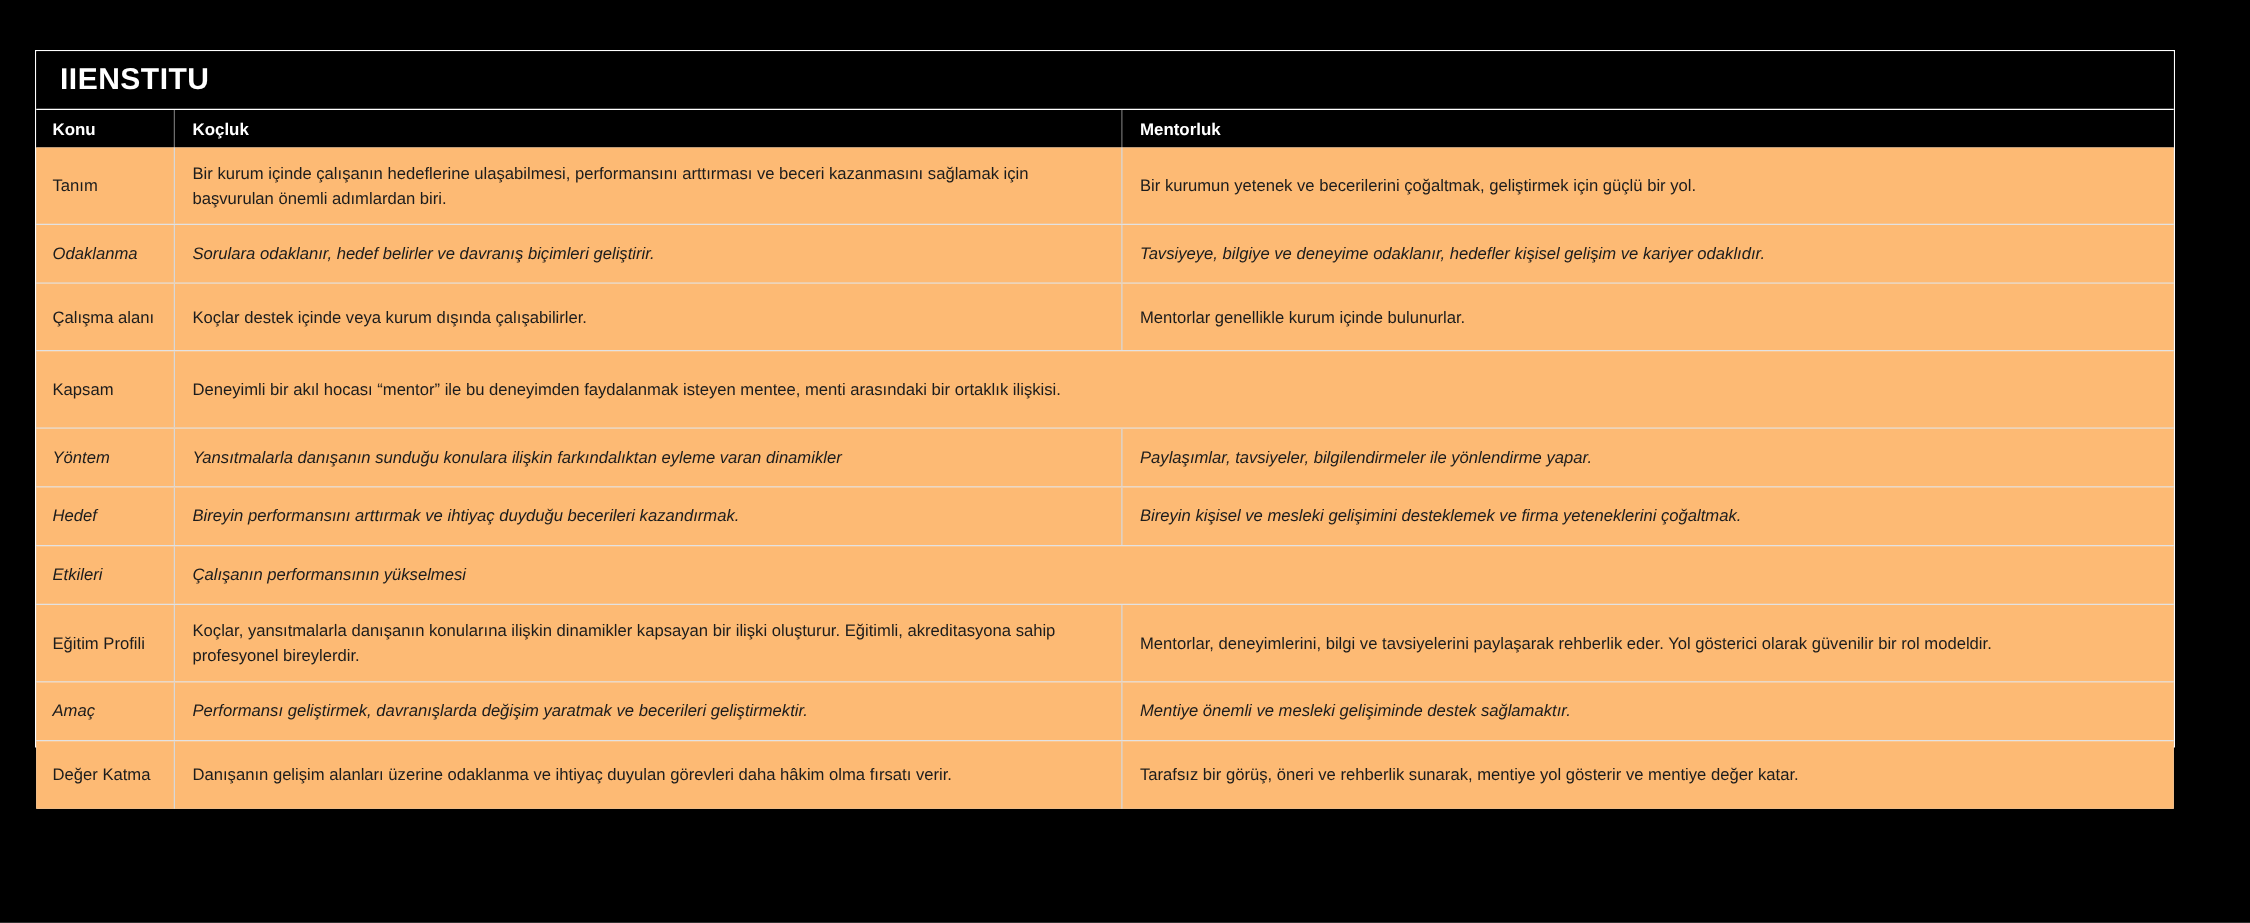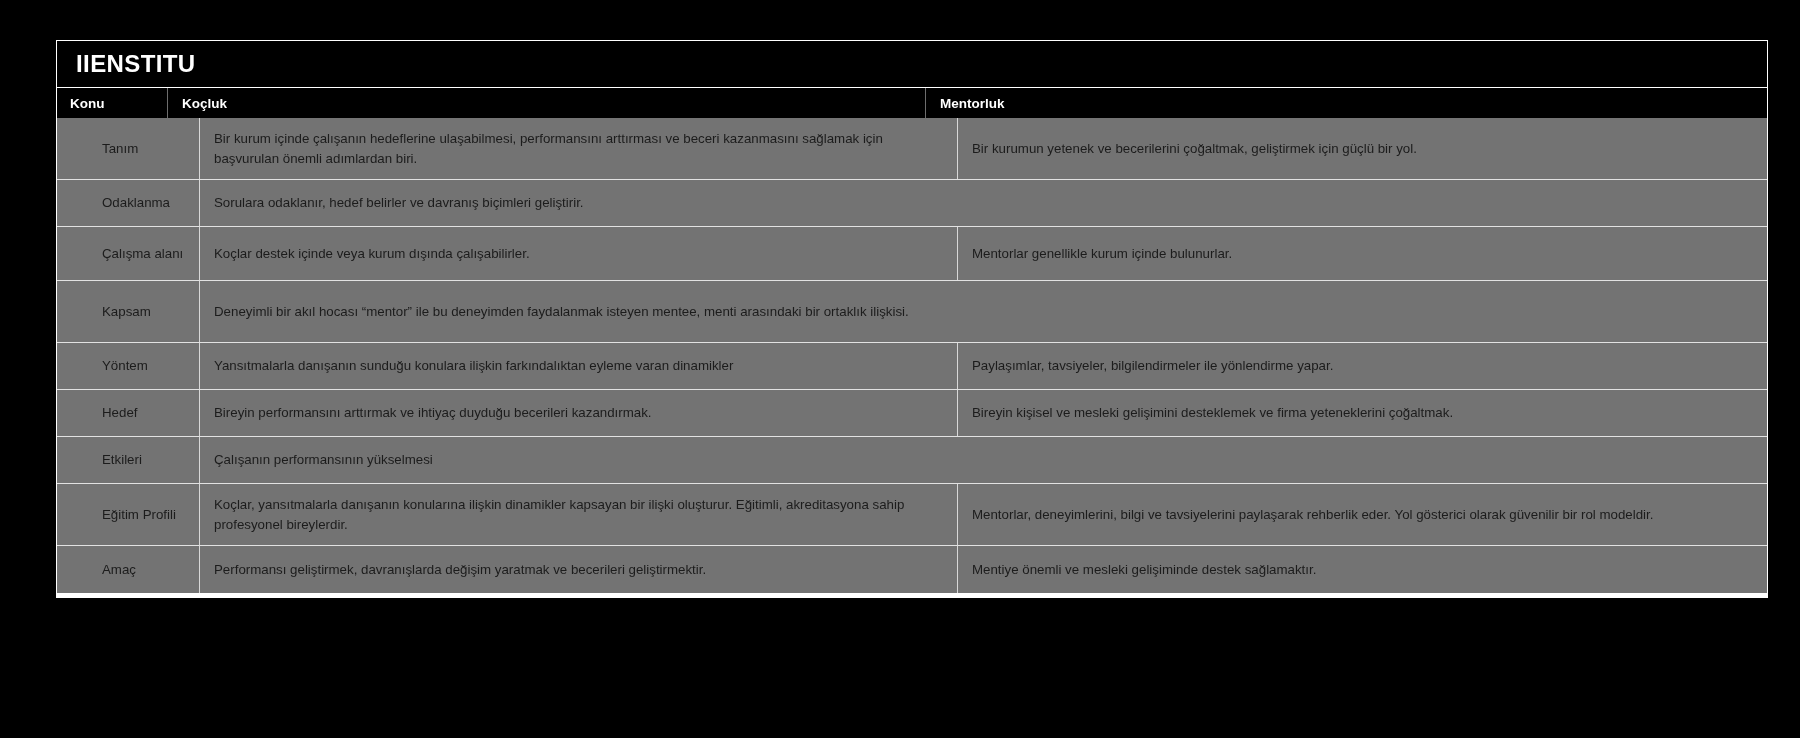--- a/index.html
+++ b/index.html
@@ -22,7 +22,7 @@
 
   .table-frame {
     position: absolute;
-    left: 56px;
+    left: 28px;
     top: 40px;
     width: 1712px;
     height: 558px;

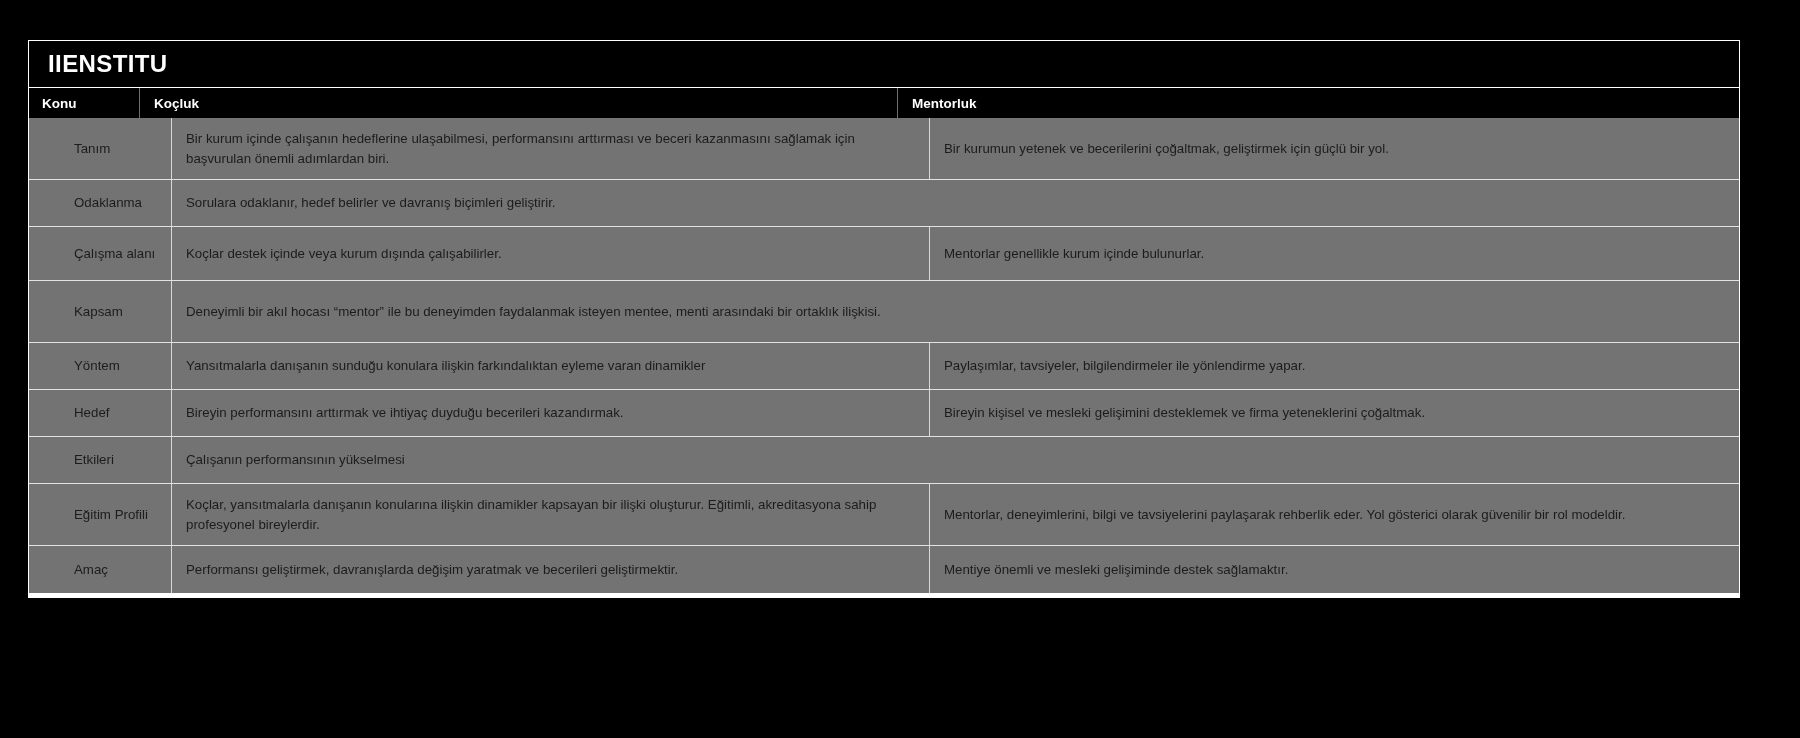--- a/index.html
+++ b/index.html
@@ -80,9 +80,8 @@
   .data-row {
     display: flex;
     border-bottom: 1px solid #e2e2e2;
-    background: #737373;
+    background: #fdba74;
     min-height: 0;
-    padding-left: 32px;
   }
   .data-row:last-child { border-bottom: none; }
 

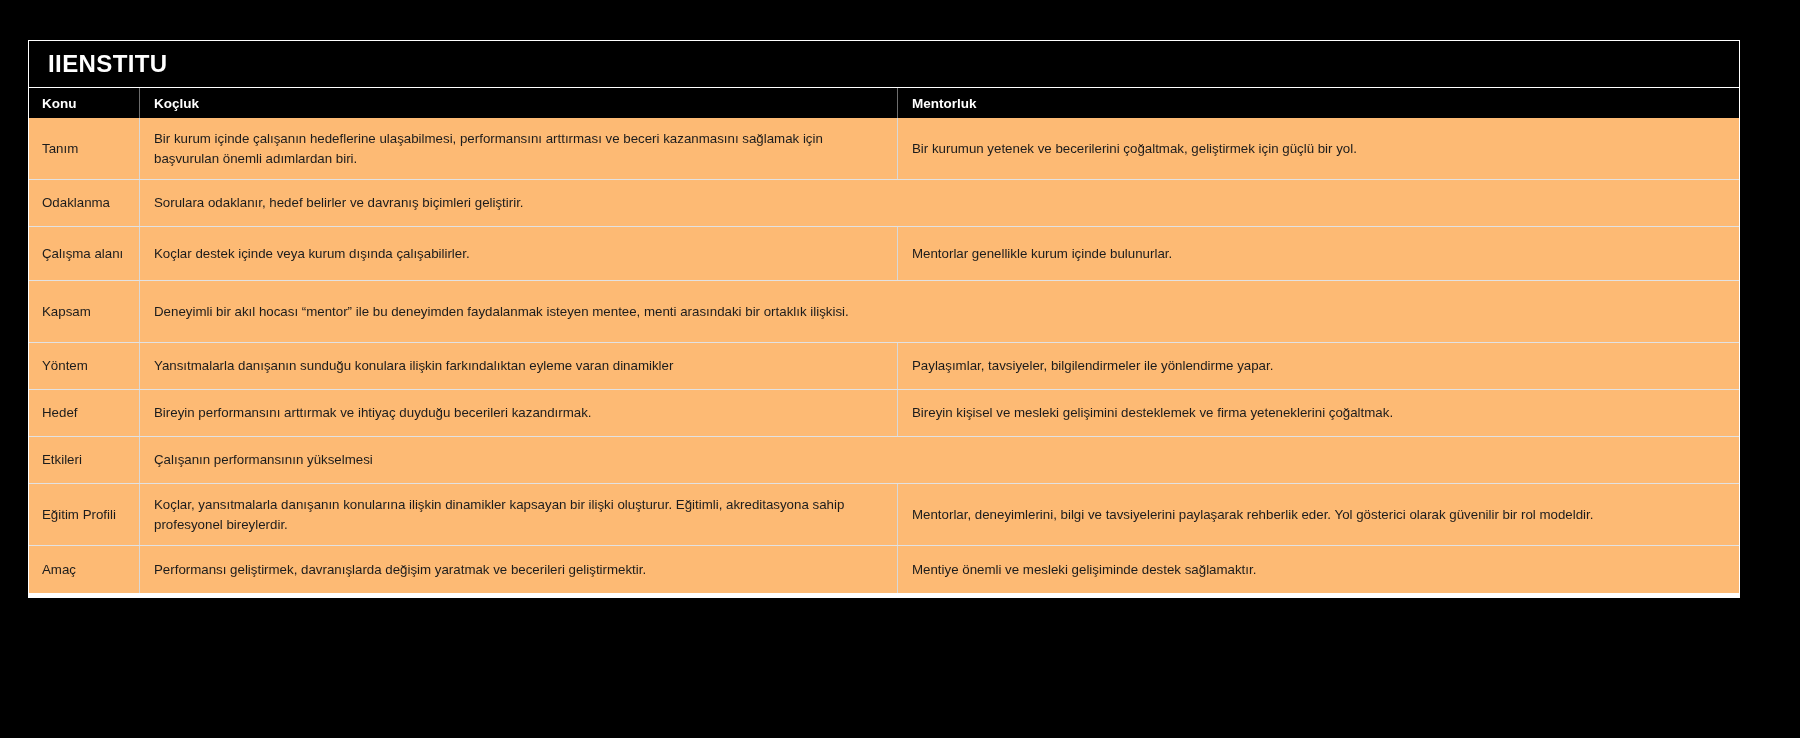--- a/index.html
+++ b/index.html
@@ -117,7 +117,7 @@
 
   
   .h-tall   { height: 62px; }
-  .h-short  { height: 47px; }
+  .h-short  { height: 47px; font-style: italic; }
   .h-mid    { height: 54px; }
 </style>
 </head>

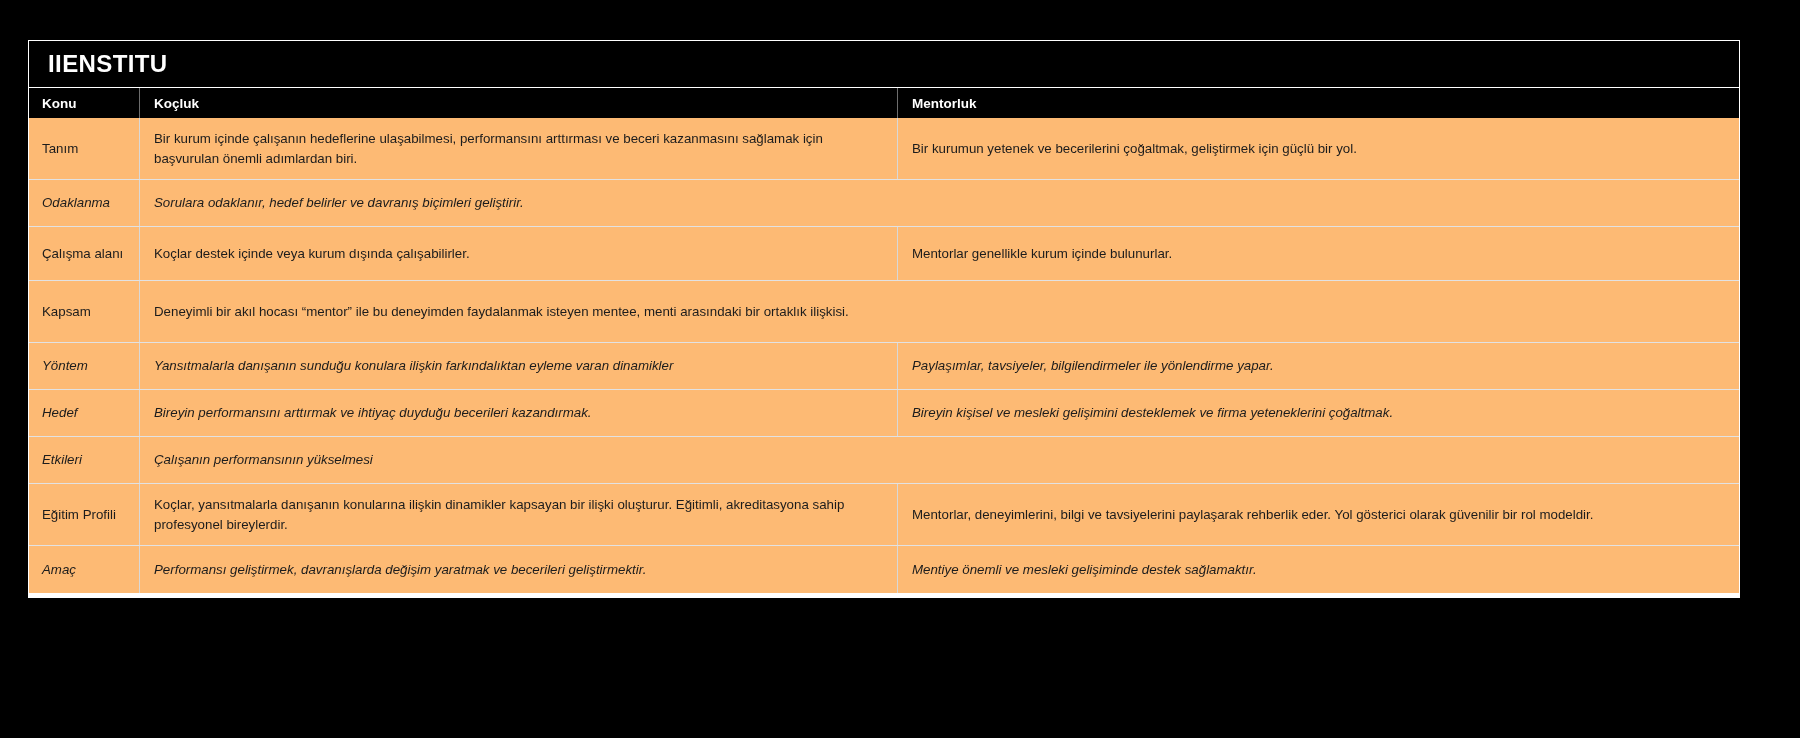--- a/index.html
+++ b/index.html
@@ -146,6 +146,7 @@
         <div class="data-row h-short">
           <div class="cell cell-konu">Odaklanma</div>
           <div class="cell cell-kocluk">Sorulara odaklanır, hedef belirler ve davranış biçimleri geliştirir.</div>
+          <div class="cell cell-mentor">Tavsiyeye, bilgiye ve deneyime odaklanır, hedefler kişisel gelişim ve kariyer odaklıdır.</div>
         </div>
         <div class="data-row h-mid">
           <div class="cell cell-konu">Çalışma alanı</div>

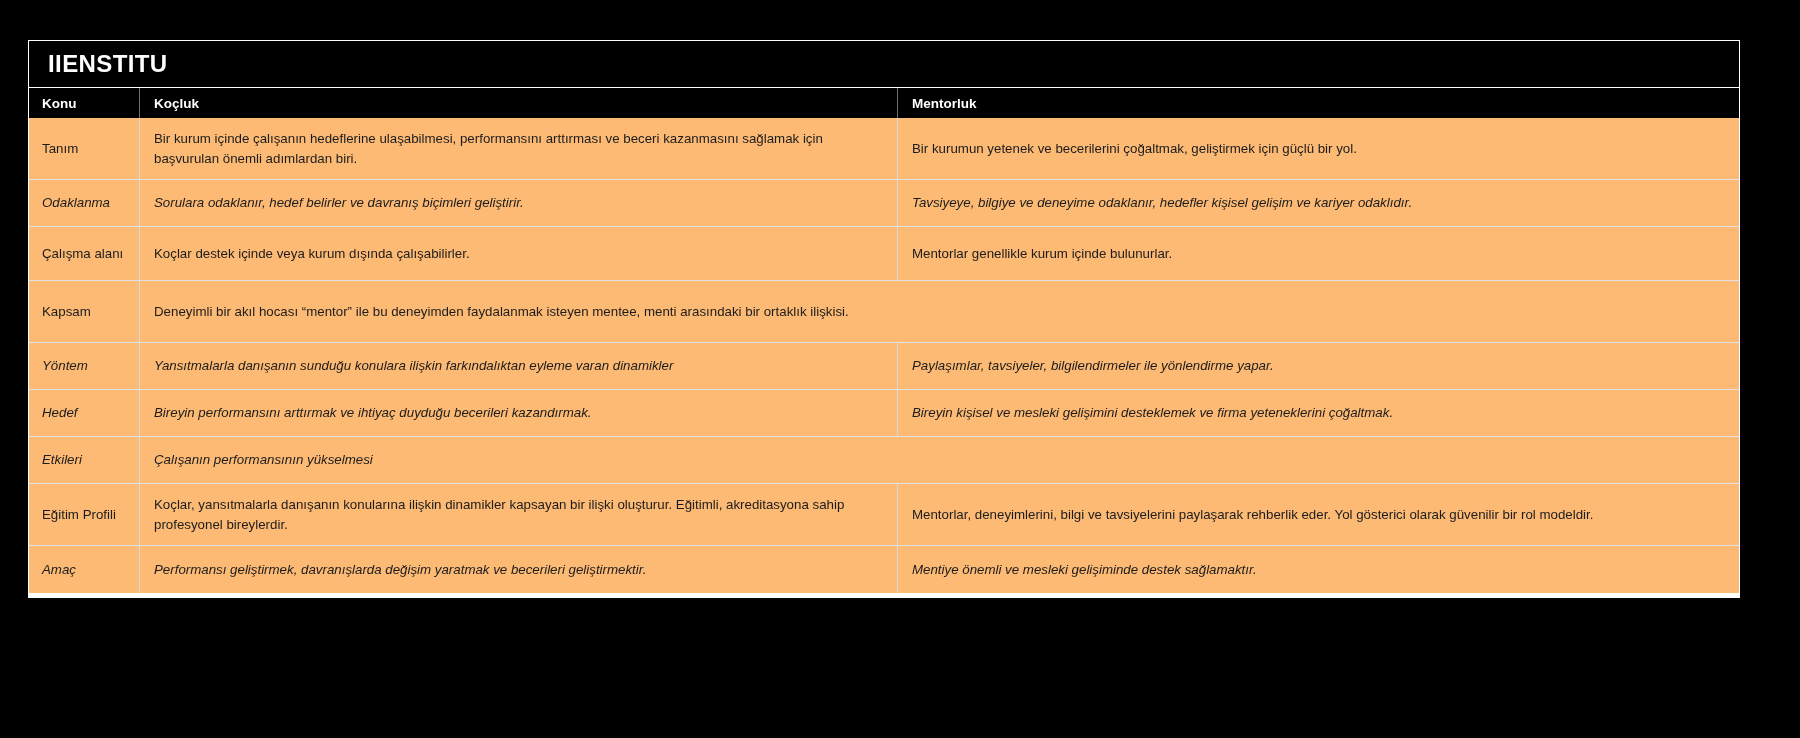--- a/index.html
+++ b/index.html
@@ -181,6 +181,11 @@
           <div class="cell cell-kocluk">Performansı geliştirmek, davranışlarda değişim yaratmak ve becerileri geliştirmektir.</div>
           <div class="cell cell-mentor">Mentiye önemli ve mesleki gelişiminde destek sağlamaktır.</div>
         </div>
+        <div class="data-row h-mid">
+          <div class="cell cell-konu">Değer Katma</div>
+          <div class="cell cell-kocluk">Danışanın gelişim alanları üzerine odaklanma ve ihtiyaç duyulan görevleri daha hâkim olma fırsatı verir.</div>
+          <div class="cell cell-mentor">Tarafsız bir görüş, öneri ve rehberlik sunarak, mentiye yol gösterir ve mentiye değer katar.</div>
+        </div>
       </div>
 
   </div>

